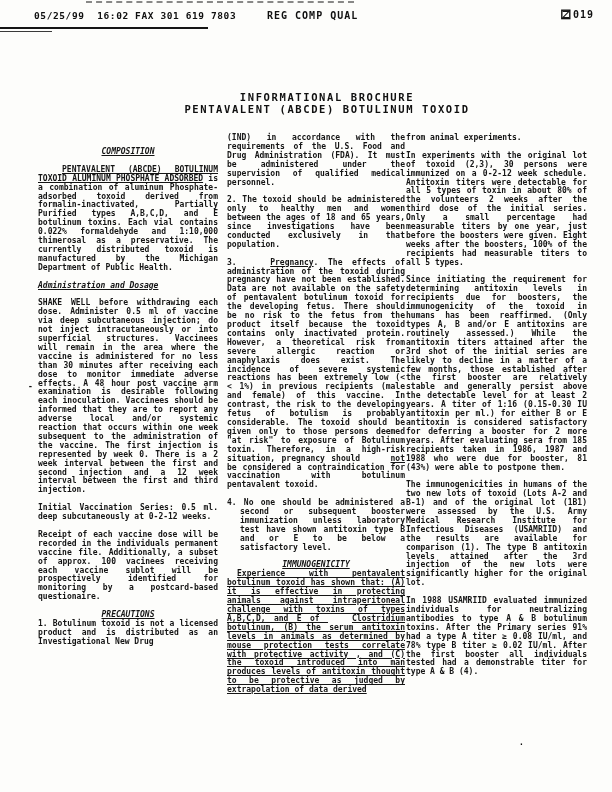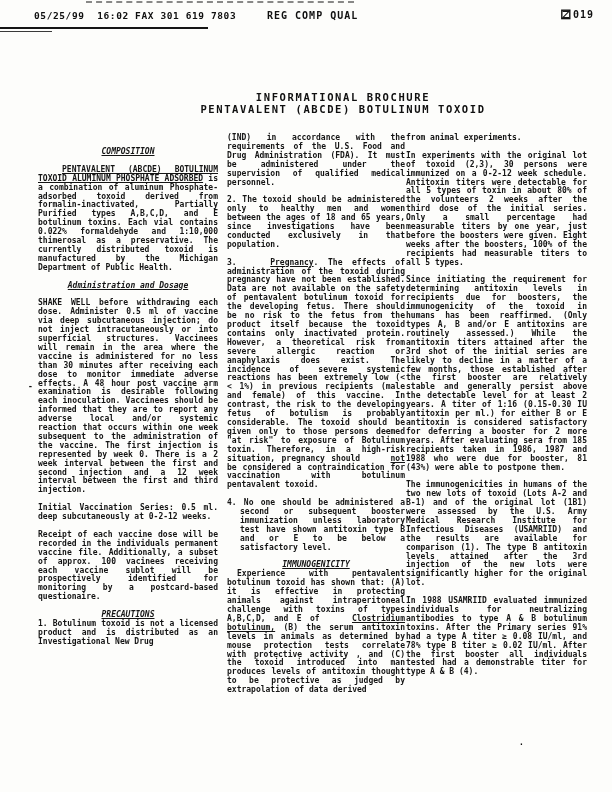--- a/index.html
+++ b/index.html
@@ -31,7 +31,7 @@
   .header-rule2{position:absolute;left:0;top:31px;width:52px;height:1px;background:#3a3a3a;}
   
   .doc-title{
-    position:absolute;left:88px;top:91px;width:510px;text-align:center;
+    position:absolute;left:72px;top:91px;width:510px;text-align:center;
     font:bold 10.5px "DejaVu Sans Mono",monospace;letter-spacing:1.6px;line-height:12px;
     white-space:nowrap;
   }

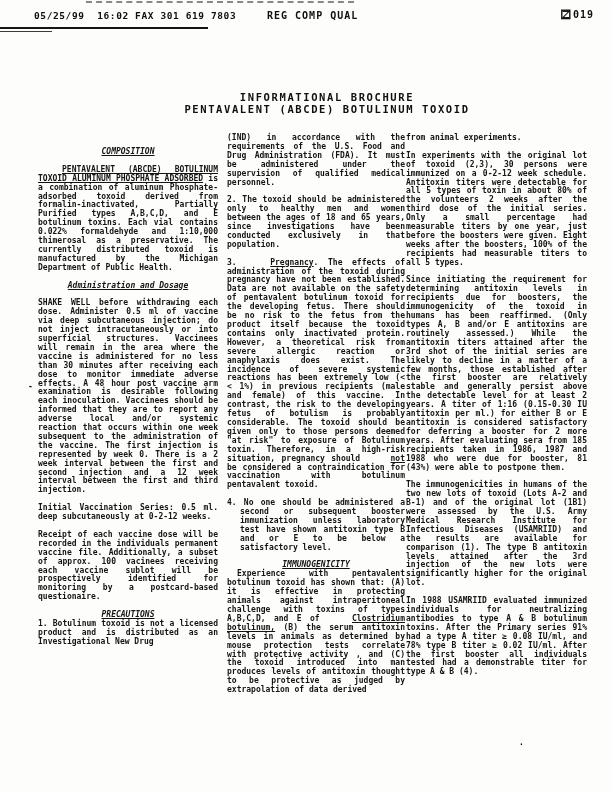--- a/index.html
+++ b/index.html
@@ -47,7 +47,7 @@
   .col-right{left:406px;top:134px;width:181px;}
   .block{margin:0 0 8.9px 0;}
   .heading{text-align:center;text-decoration:underline;text-underline-offset:1px;font-style:italic;}
-  .heading.align-left{text-align:center;}
+  .heading.align-left{text-align:left;}
   .block.tight{margin-bottom:0;}
   .para.hang{padding-left:13px;text-indent:-13px;}
   .para.indent-first{text-indent:10px;}

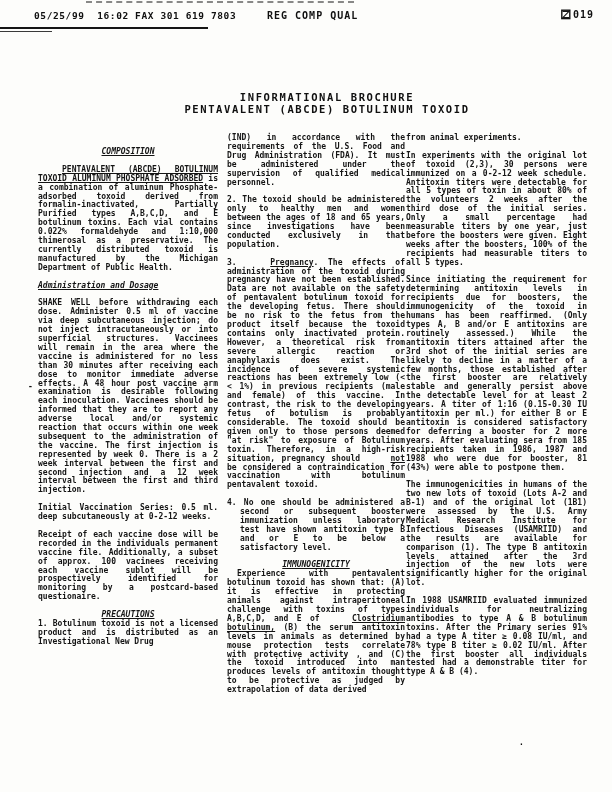--- a/index.html
+++ b/index.html
@@ -50,7 +50,7 @@
   .heading.align-left{text-align:left;}
   .block.tight{margin-bottom:0;}
   .para.hang{padding-left:13px;text-indent:-13px;}
-  .para.indent-first{text-indent:10px;}
+  .para.indent-first{text-indent:10px;text-decoration:underline;}
   u{text-underline-offset:1px;margin-left:24px;}
   
   .margin-dash{position:absolute;left:28px;top:382px;font:bold 8px "DejaVu Sans Mono",monospace;}

